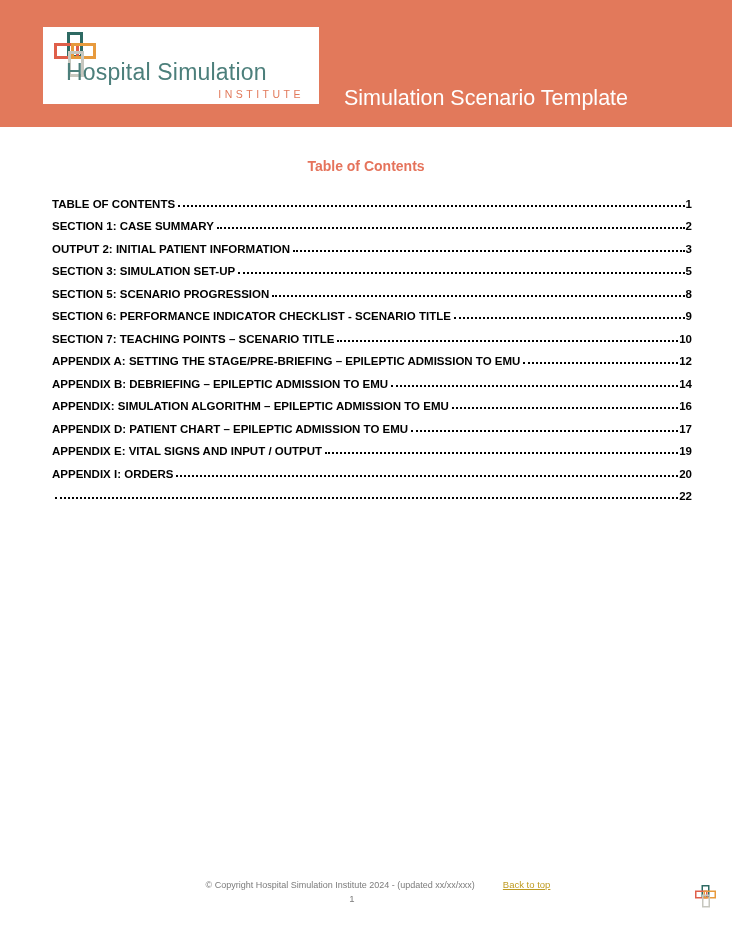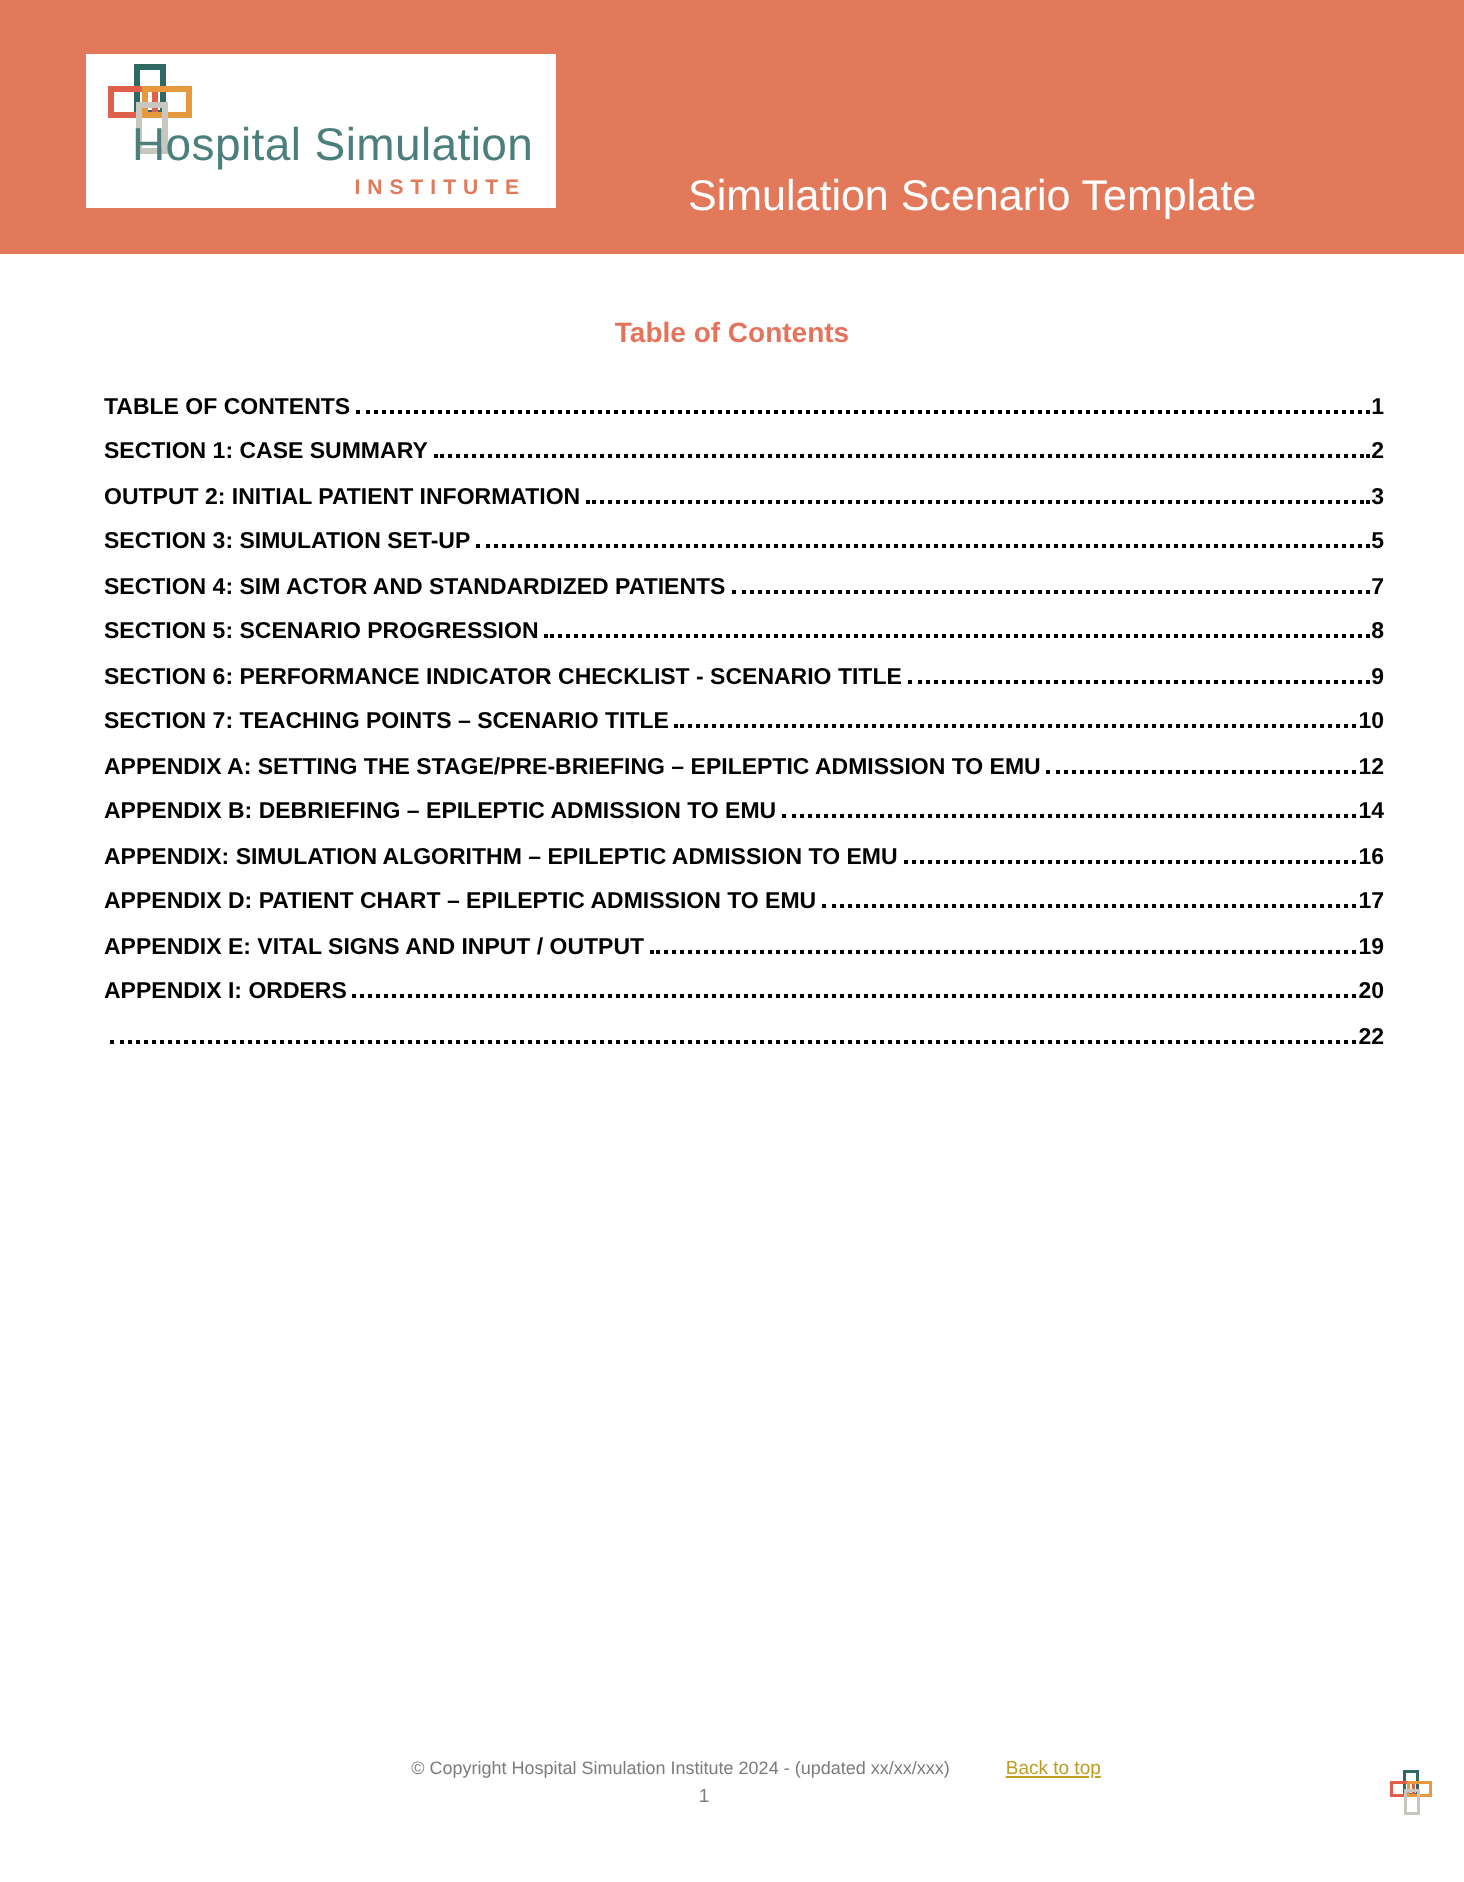--- a/index.html
+++ b/index.html
@@ -19,7 +19,7 @@
   }
   .logo-box {
     position: absolute; left: 43px; top: 27px;
-    width: 235px; height: 77px;
+    width: 276px; height: 77px;
     background: #ffffff;
   }
   .logo-cross { position: absolute; left: 11px; top: 5px; width: 42px; height: 46px; }

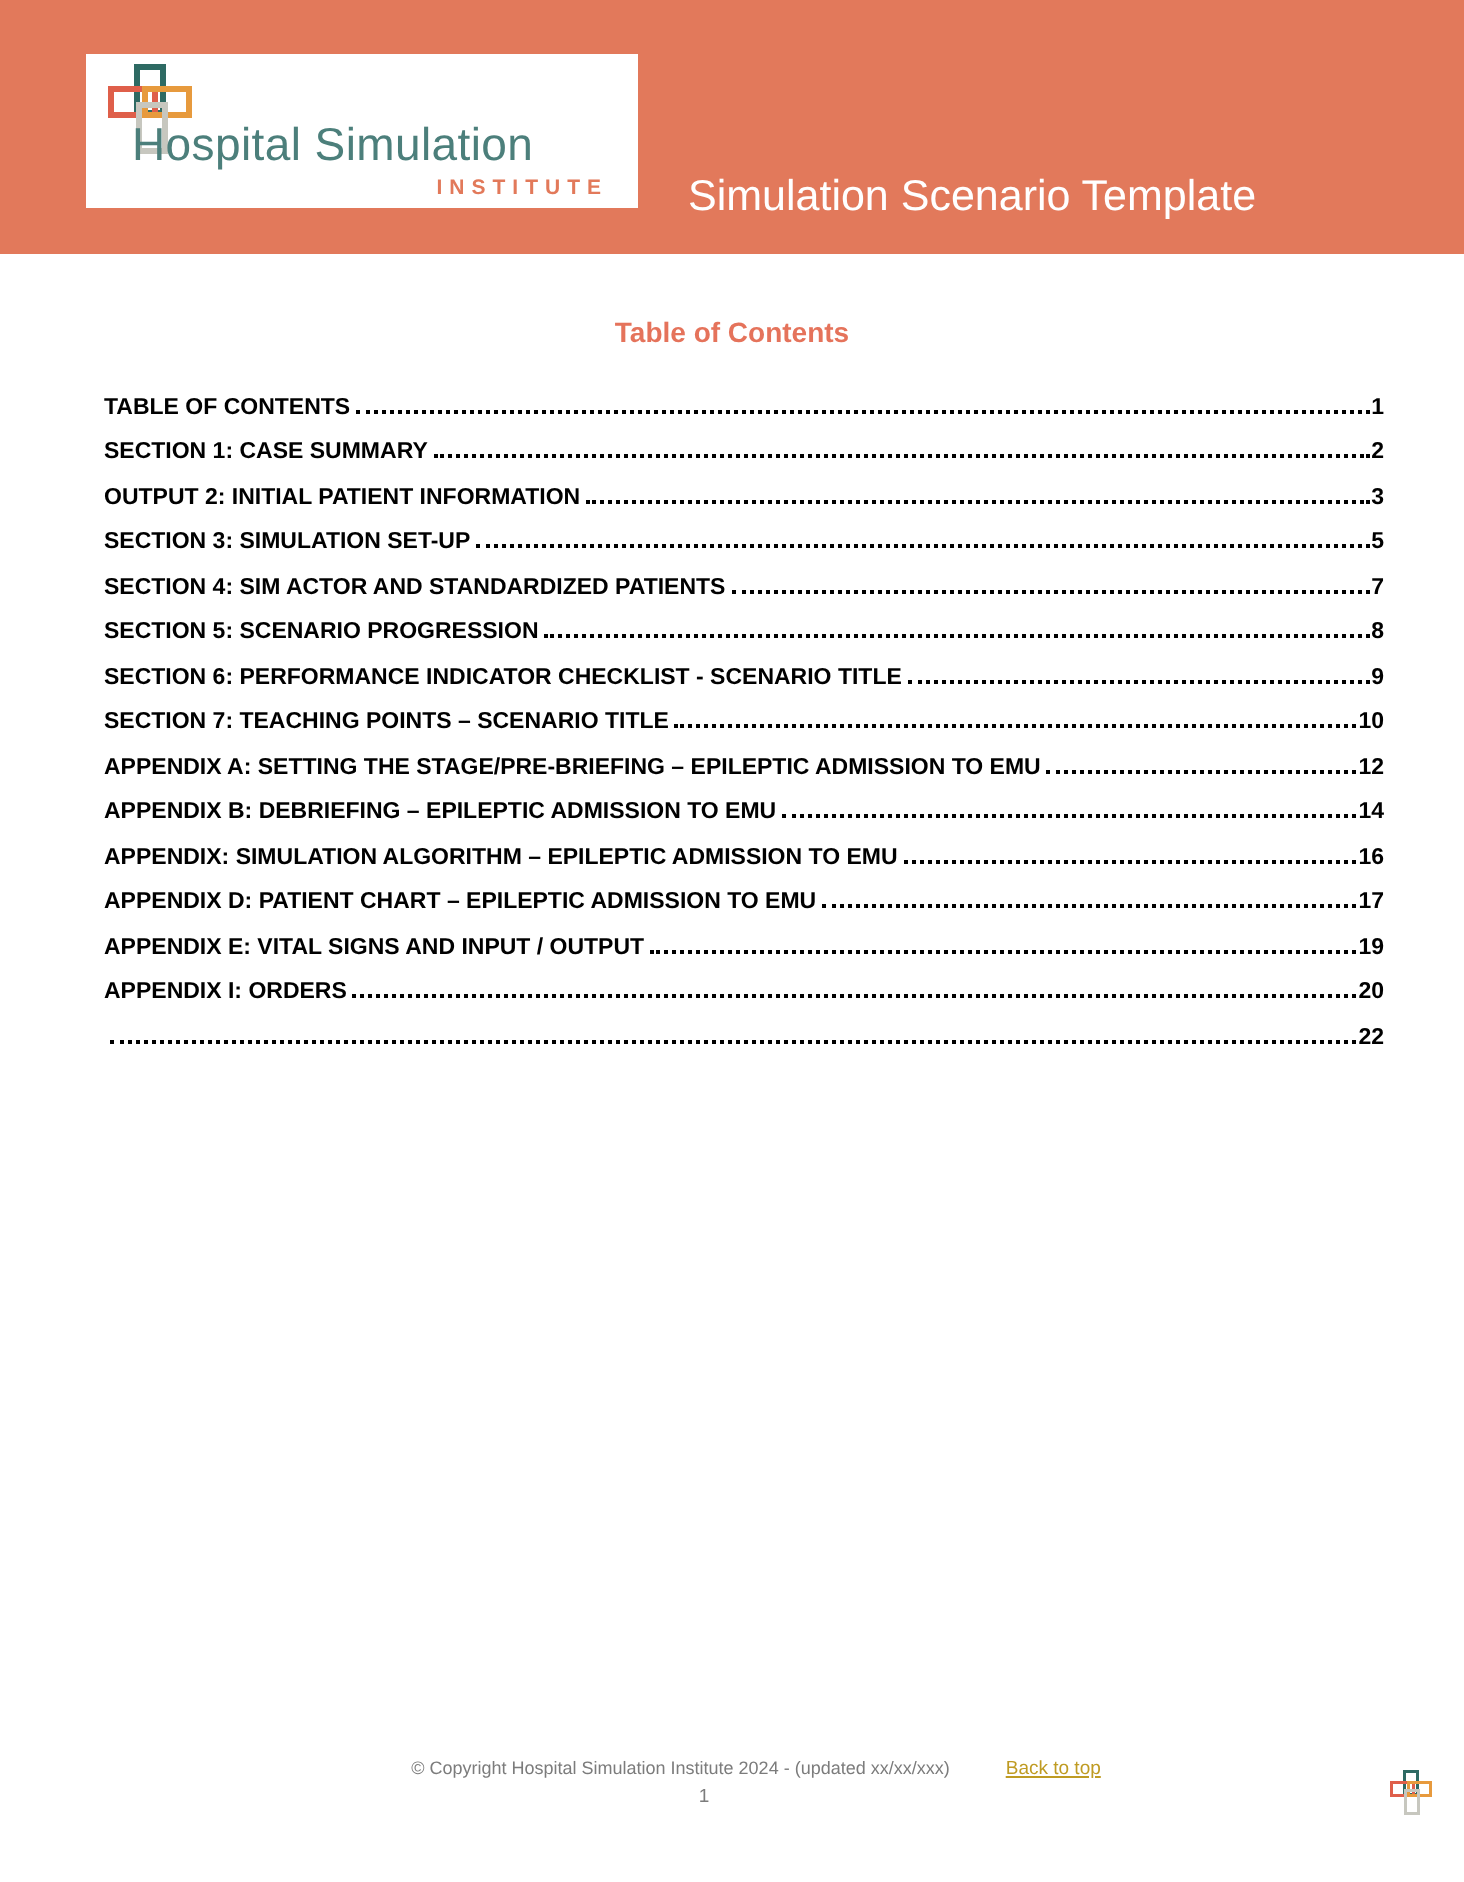--- a/index.html
+++ b/index.html
@@ -31,7 +31,7 @@
   .logo-institute {
     position: absolute; right: 15px; top: 61px;
     font-size: 10.5px; letter-spacing: 3.5px;
-    color: #E2795A; font-weight: 700; white-space: nowrap;
+    color: #E2795A; font-weight: 400; white-space: nowrap;
   }
   .header-title {
     position: absolute; left: 344px; bottom: 16px;

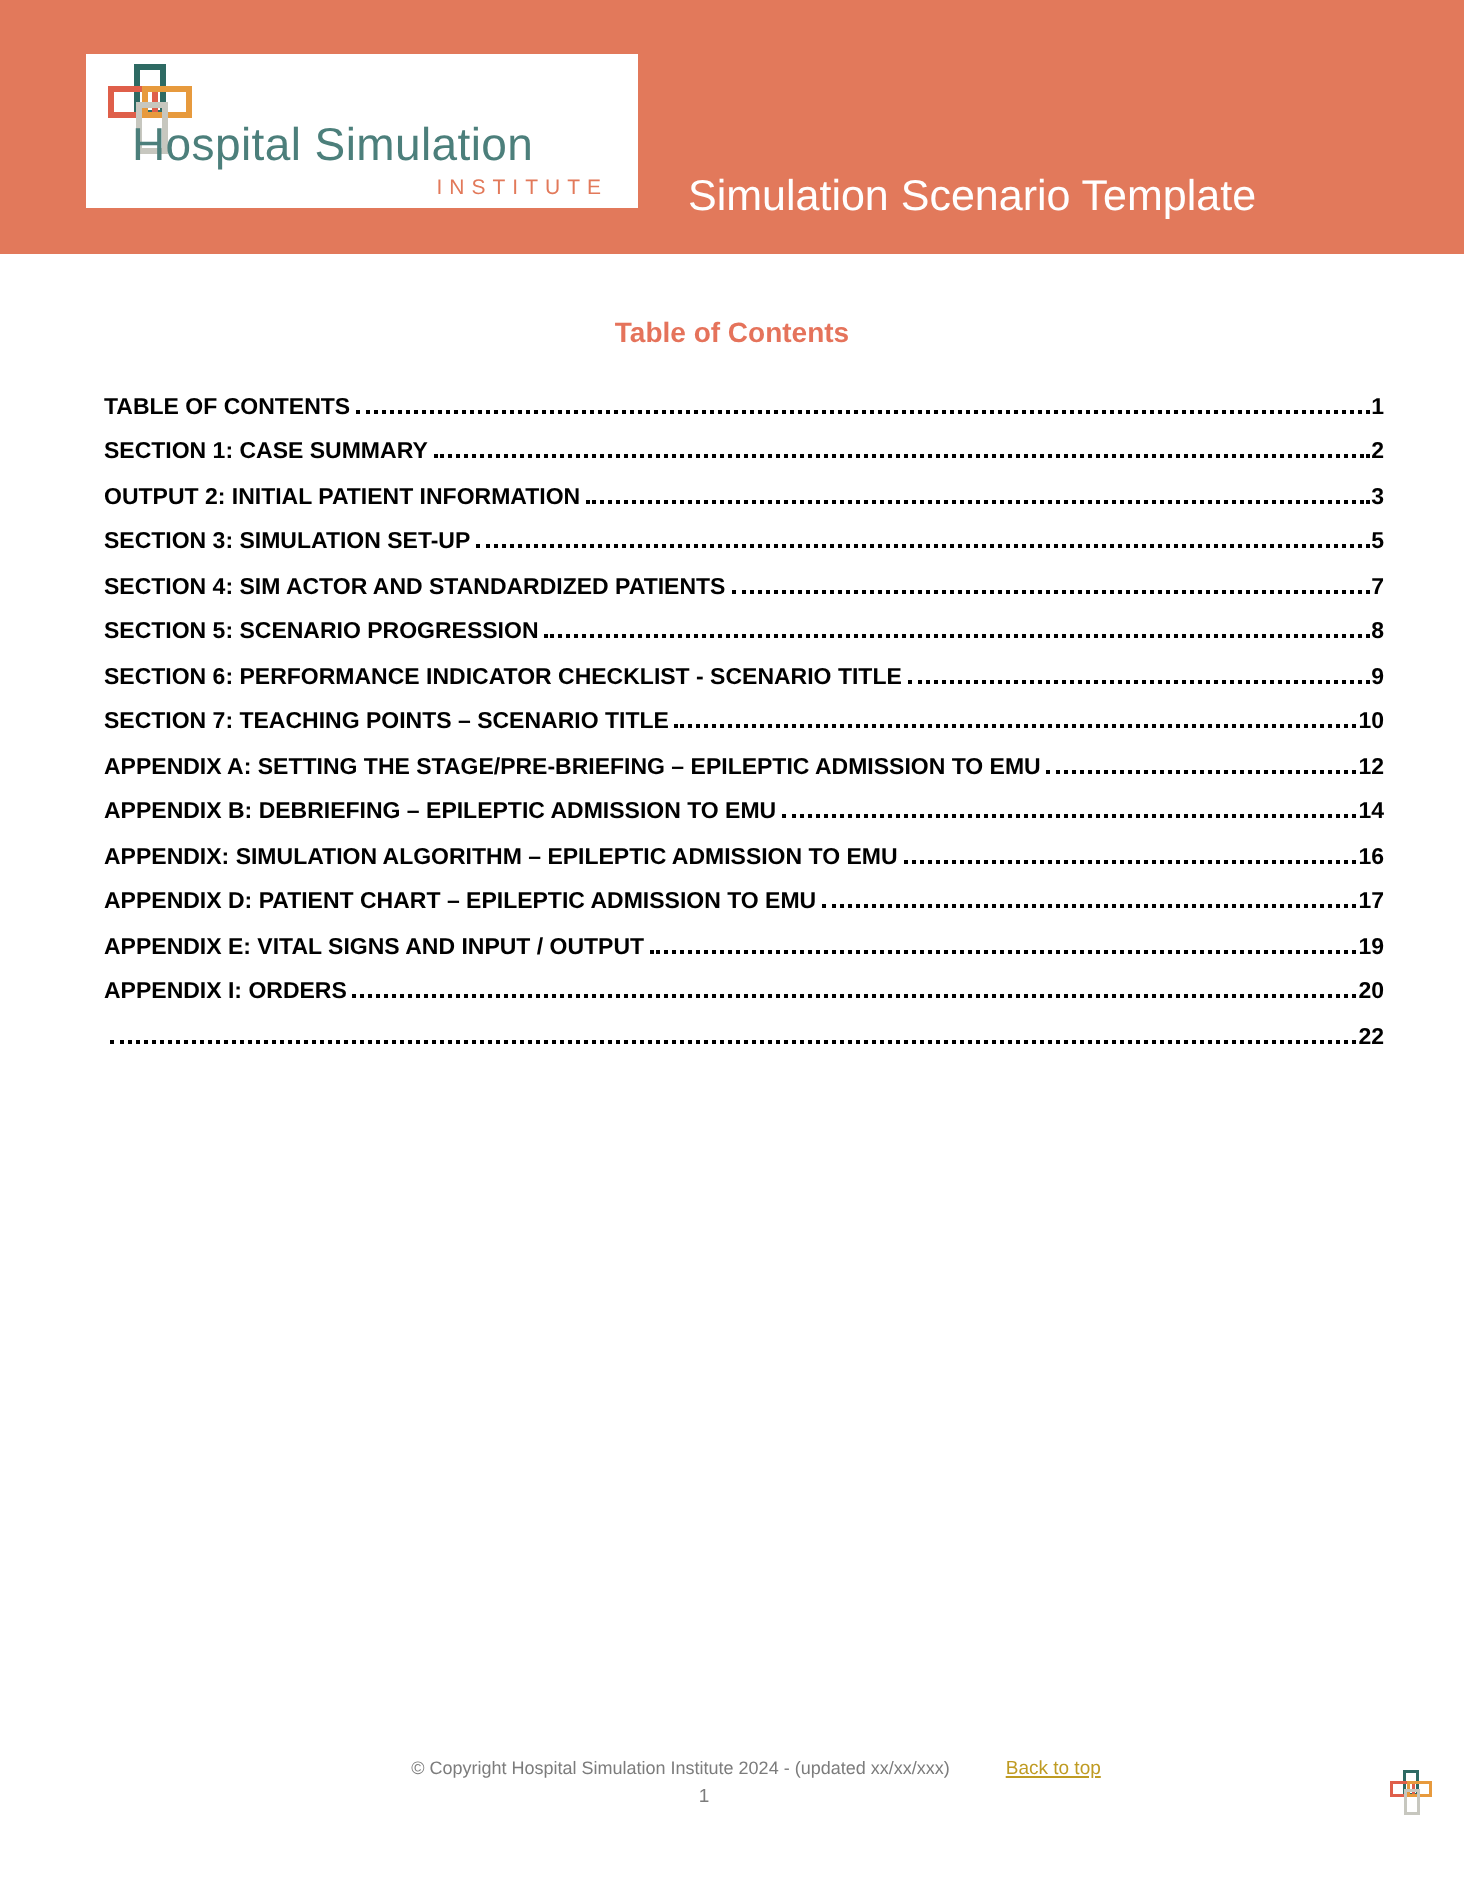--- a/index.html
+++ b/index.html
@@ -121,11 +121,6 @@
       <span class="pagenum">5</span>
     </div>
     <div class="toc-row">
-      <span class="label">SECTION 4: SIM ACTOR AND STANDARDIZED PATIENTS</span>
-      <span class="leader"></span>
-      <span class="pagenum">7</span>
-    </div>
-    <div class="toc-row">
       <span class="label">SECTION 5: SCENARIO PROGRESSION</span>
       <span class="leader"></span>
       <span class="pagenum">8</span>

